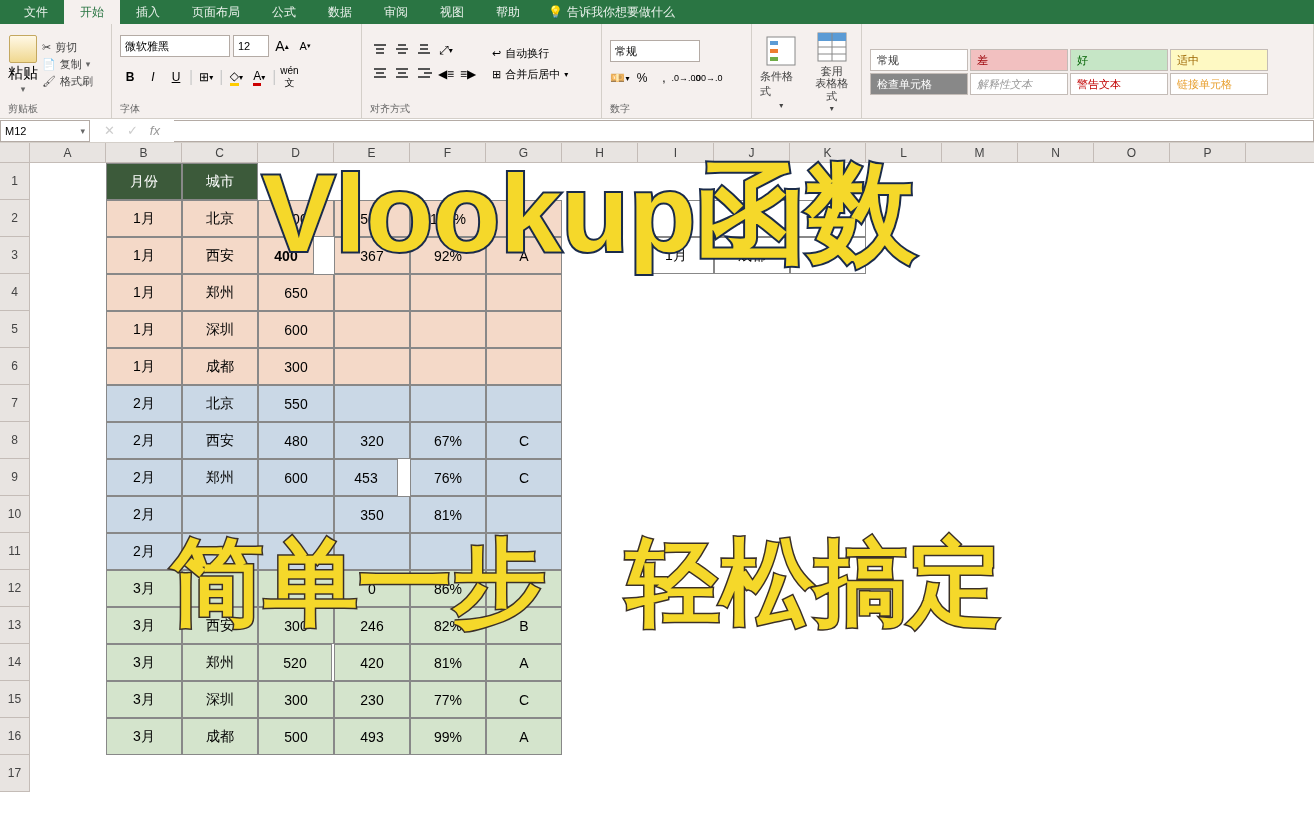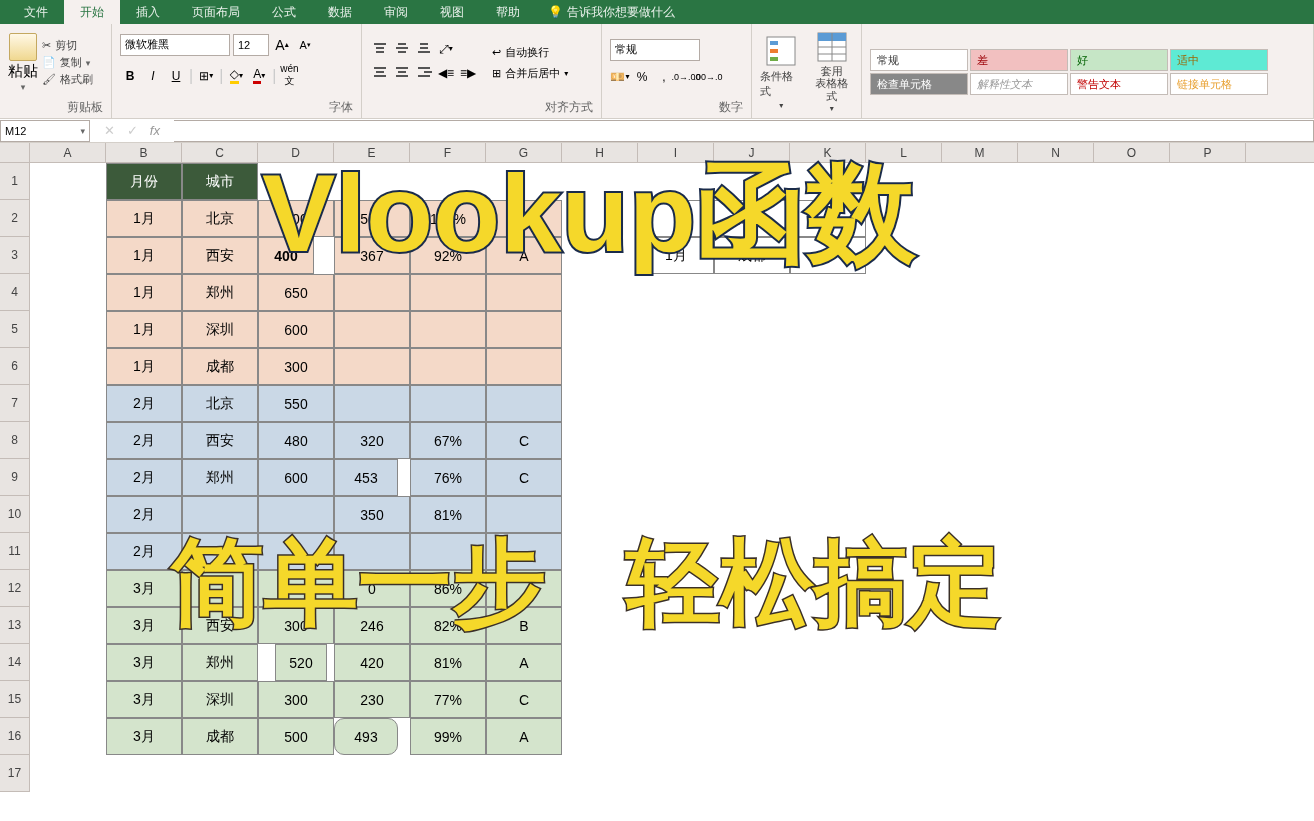--- a/index.html
+++ b/index.html
@@ -246,7 +246,7 @@
           <div class="scell" style="background: rgb(255, 255, 255); color: rgb(51, 51, 51);">常规</div>
           <div class="scell" style="background: rgb(242, 192, 192); color: rgb(156, 0, 6);">差</div>
           <div class="scell" style="background: rgb(198, 230, 198); color: rgb(0, 97, 0);">好</div>
-          <div class="scell" style="background: #5eead4; color: rgb(156, 101, 0);">适中</div>
+          <div class="scell" style="background: #fef9c3; color: rgb(156, 101, 0);">适中</div>
           <div class="scell" style="background: rgb(136, 136, 136); color: rgb(255, 255, 255);">检查单元格</div>
           <div class="scell" style="background: rgb(255, 255, 255); color: rgb(153, 153, 153); font-style: italic;">解释性文本</div>
           <div class="scell" style="background: rgb(255, 255, 255); color: rgb(192, 0, 0);">警告文本</div>

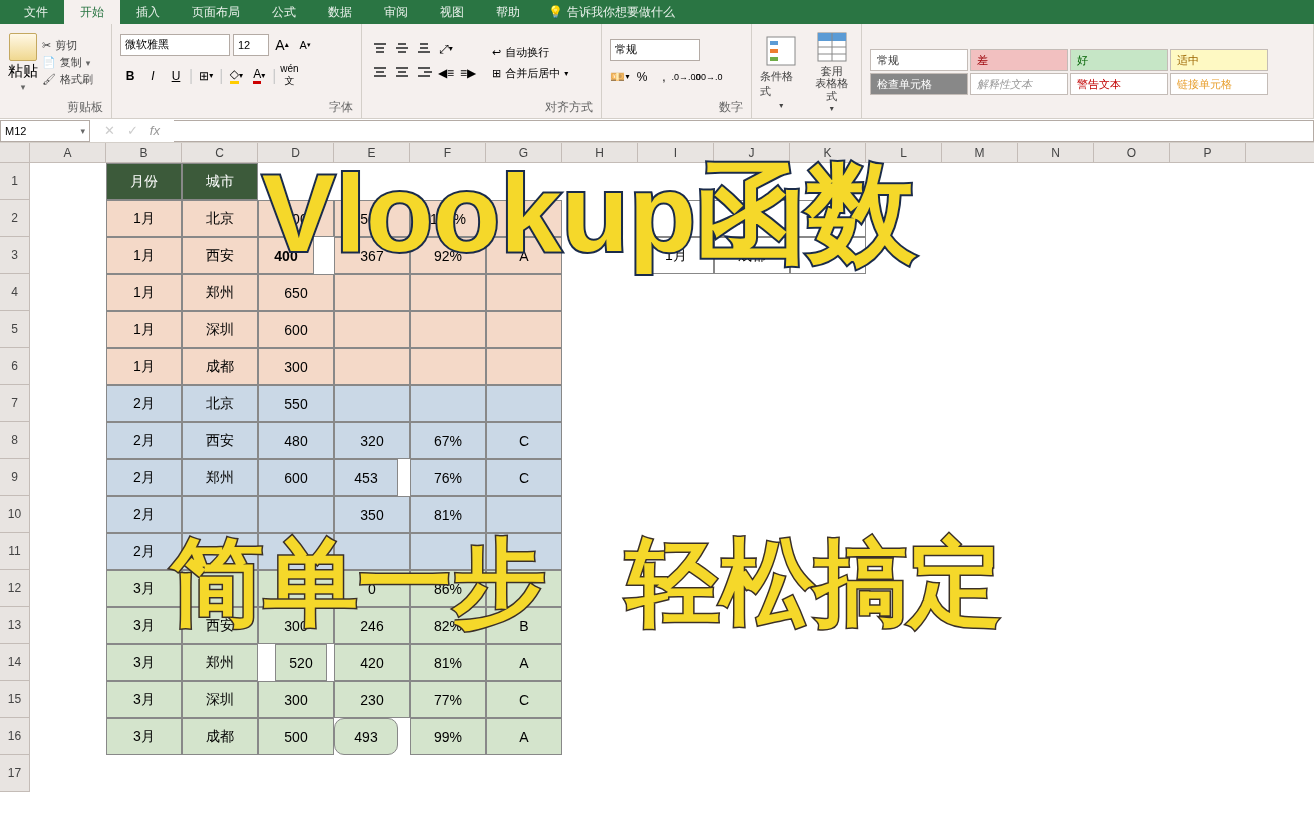--- a/index.html
+++ b/index.html
@@ -13,7 +13,7 @@
 .ribbon { background: #f5f0ee; height: 95px; border-bottom: 1px solid #d4cfc9; display: flex; }
 .rgroup { border-right: 1px solid #d4cfc9; padding: 4px 8px 2px 8px; display: flex; flex-direction: column; justify-content: space-between; }
 .rgroup-body { display: flex; align-items: center; gap: 4px; flex: 1; }
-.rgroup-label { text-align: right; font-size: 12px; color: #666; padding-top: 2px; }
+.rgroup-label { text-align: left; font-size: 10px; color: #666; padding-top: 2px; }
 
 .paste-col { display: flex; flex-direction: column; align-items: center; gap: 1px; }
 .paste-col .icon { width: 28px; height: 28px; background: linear-gradient(#fff8e6, #f0d890); border: 1px solid #c4a860; border-radius: 2px; position: relative; }

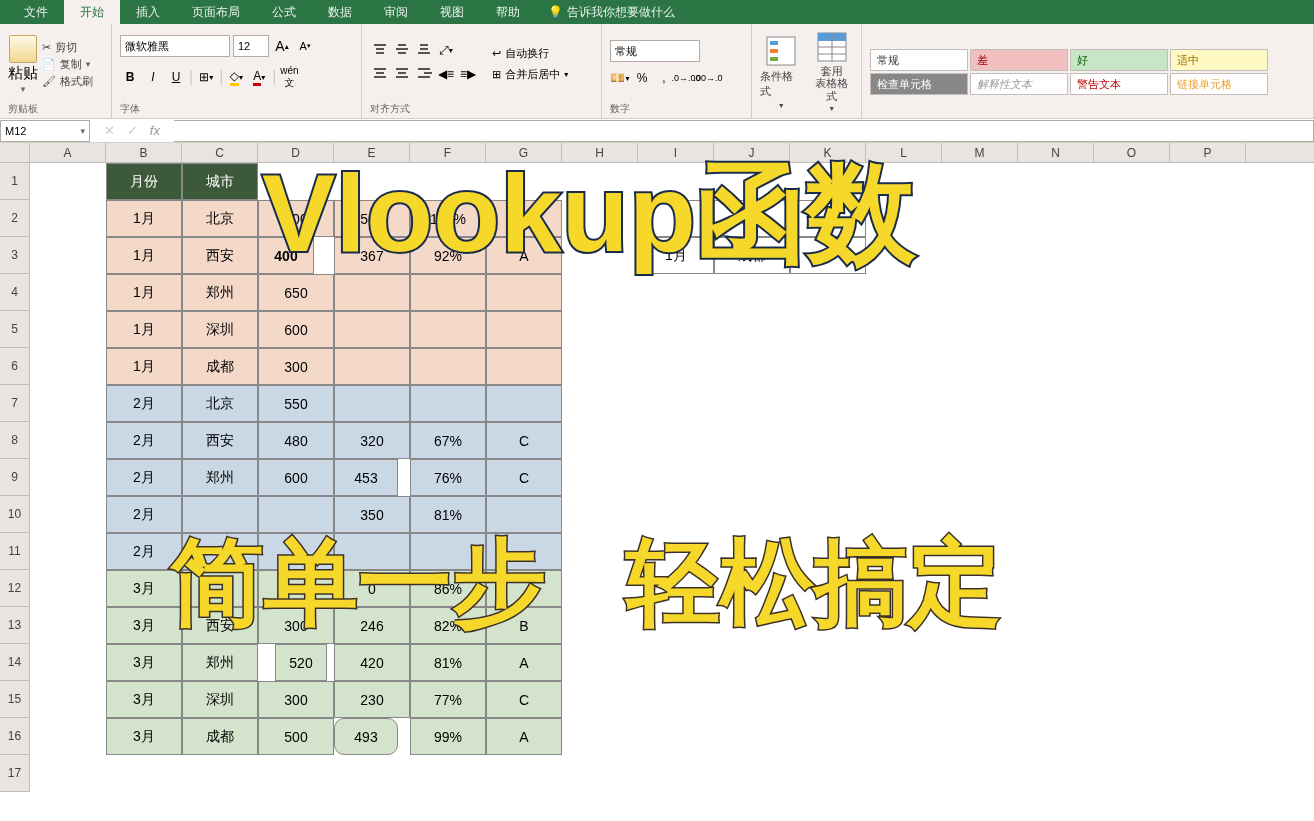--- a/index.html
+++ b/index.html
@@ -388,7 +388,7 @@
         <div class="cell r3" style="left: 456px; top: 444px; width: 76px; height: 37px;">B</div>
         <div class="cell r3" style="left: 76px; top: 481px; width: 76px; height: 37px;">3月</div>
         <div class="cell r3" style="left: 152px; top: 481px; width: 76px; height: 37px;">郑州</div>
-        <div class="cell r3" style="left: 245px; top: 481px; width: 52px; height: 37px;">520</div>
+        <div class="cell r3" style="left: 228px; top: 481px; width: 74px; height: 37px;">520</div>
         <div class="cell r3" style="left: 304px; top: 481px; width: 76px; height: 37px;">420</div>
         <div class="cell r3" style="left: 380px; top: 481px; width: 76px; height: 37px;">81%</div>
         <div class="cell r3" style="left: 456px; top: 481px; width: 76px; height: 37px;">A</div>

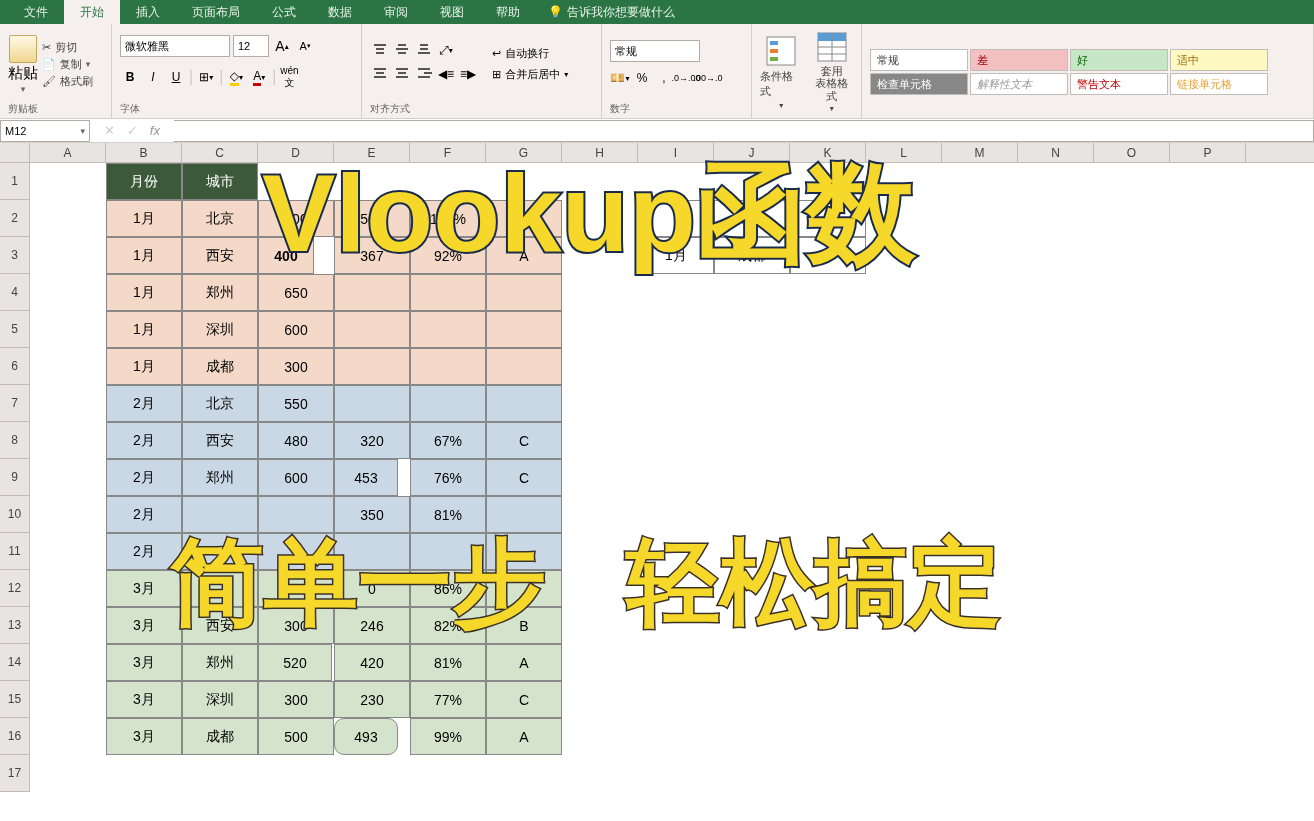--- a/index.html
+++ b/index.html
@@ -401,7 +401,7 @@
         <div class="cell r3" style="left: 76px; top: 555px; width: 76px; height: 37px;">3月</div>
         <div class="cell r3" style="left: 152px; top: 555px; width: 76px; height: 37px;">成都</div>
         <div class="cell r3" style="left: 228px; top: 555px; width: 76px; height: 37px;">500</div>
-        <div class="cell r3" style="left: 304px; top: 555px; width: 64px; height: 37px; border-radius: 10px;">493</div>
+        <div class="cell r3" style="left: 304px; top: 555px; width: 76px; height: 37px;">493</div>
         <div class="cell r3" style="left: 380px; top: 555px; width: 76px; height: 37px;">99%</div>
         <div class="cell r3" style="left: 456px; top: 555px; width: 76px; height: 37px;">A</div>
         <div class="cell rt" style="left: 608px; top: 37px; width: 76px; height: 37px;"></div>

